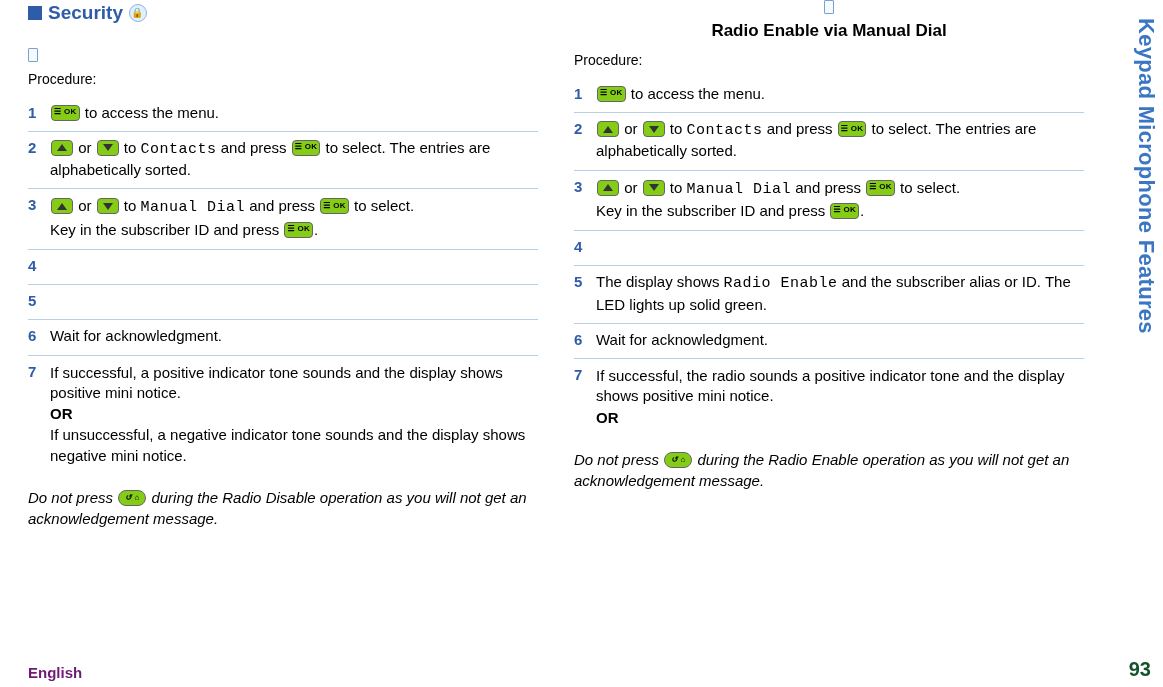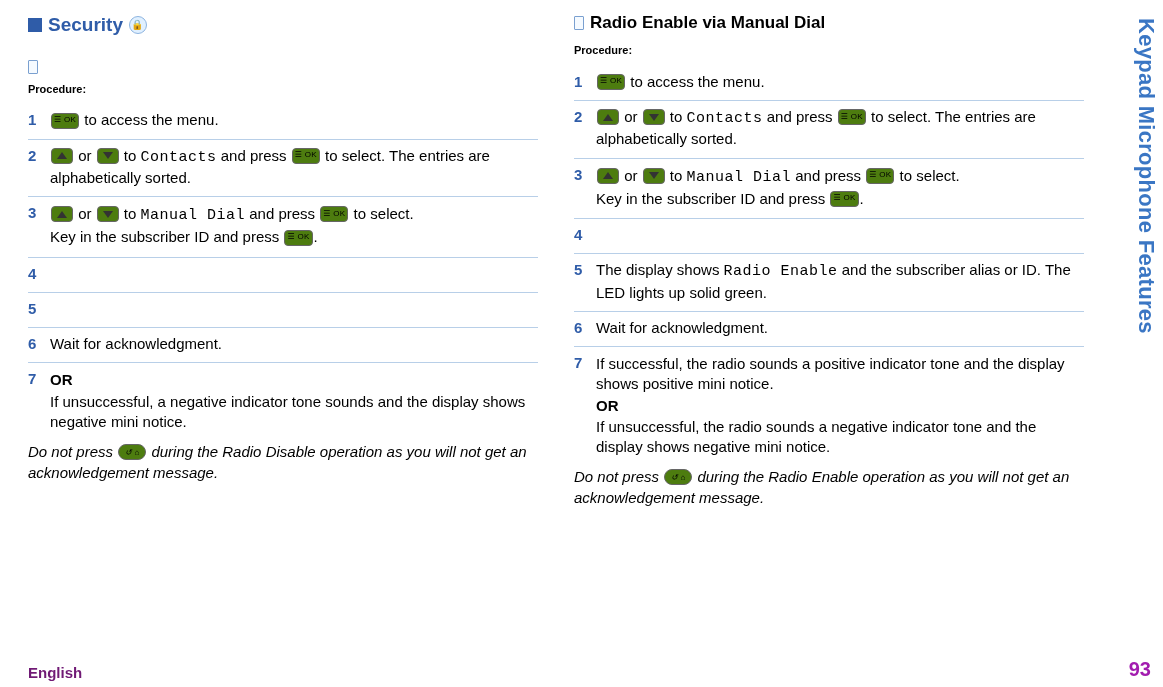--- a/index.html
+++ b/index.html
@@ -20,7 +20,7 @@
   }
   .col {
     width: 510px;
-    padding-top: 12px;
+    padding-top: 0;
     line-height: 1.35;
   }
   .section-title-row {

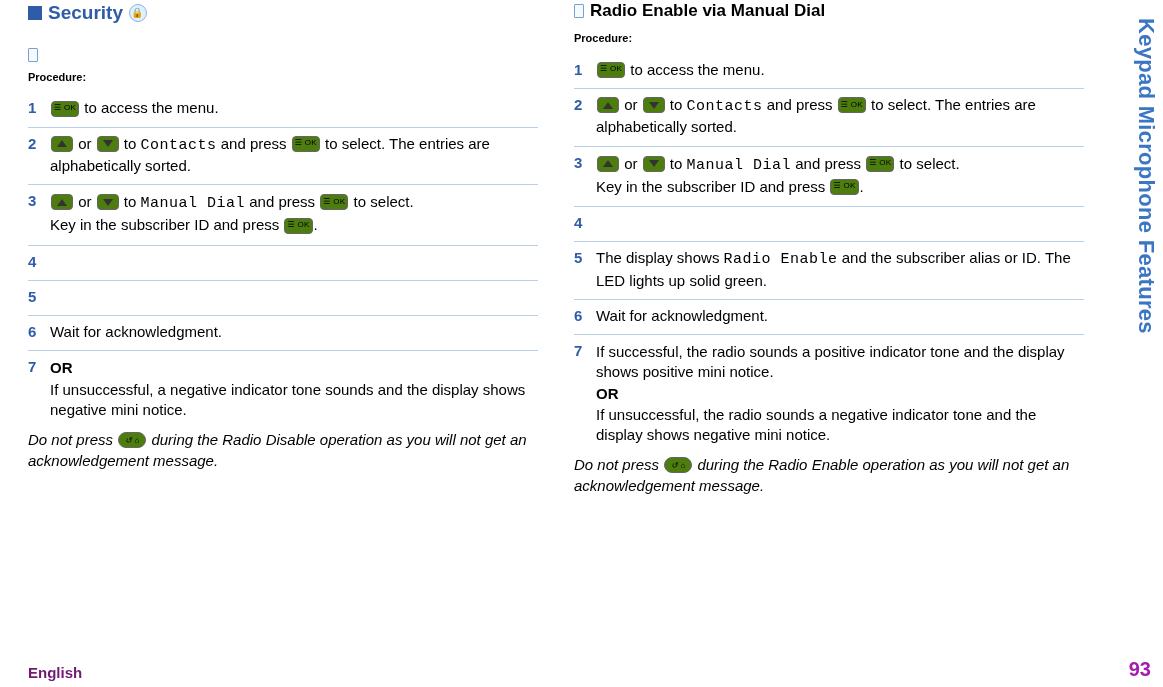--- a/index.html
+++ b/index.html
@@ -55,7 +55,7 @@
     gap: 6px;
     margin: 22px 0 8px 0;
   }
-  .sub-row.tight { margin-top: 0; }
+  .sub-row.tight { margin-top: 0; flex-direction: column; }
   .doc-icon {
     width: 10px; height: 14px;
     border: 1px solid #7aa0d0;

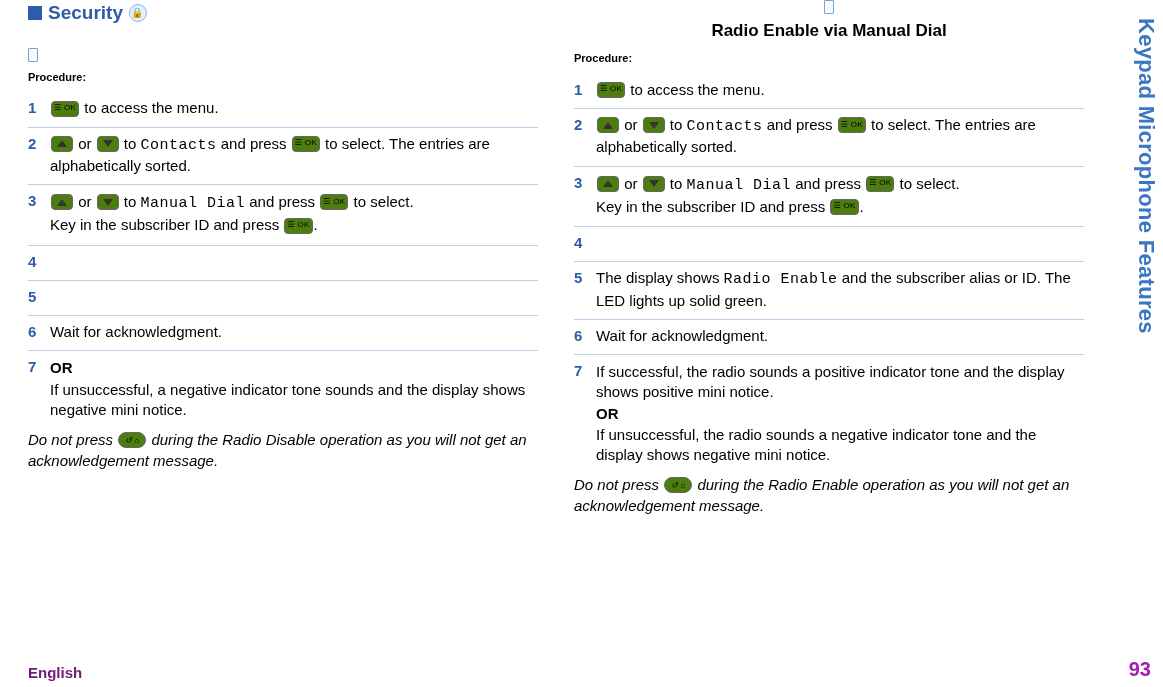--- a/index.html
+++ b/index.html
@@ -69,8 +69,8 @@
     font-weight: bold;
   }
   .proc-label {
-    font-weight: bold;
-    font-size: 11px;
+    font-weight: normal;
+    font-size: 14px;
     margin: 6px 0 8px 0;
   }
   .step {

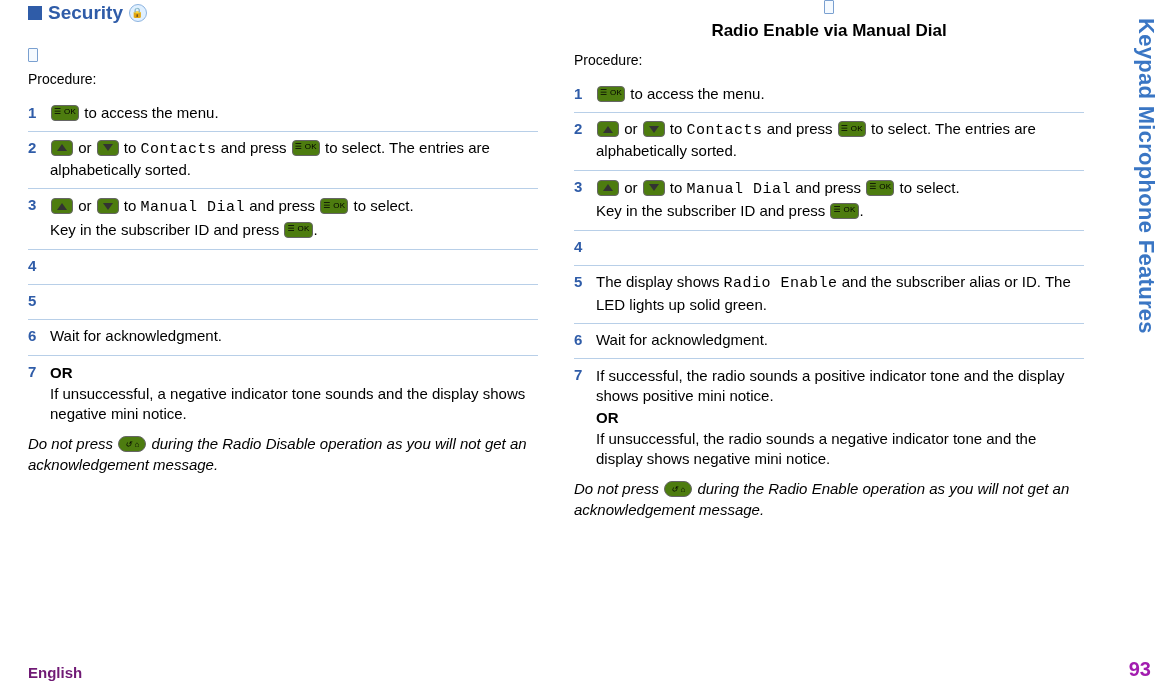--- a/index.html
+++ b/index.html
@@ -100,10 +100,10 @@
     border-radius: 4px;
     font-size: 8px;
     font-family: Arial, sans-serif;
-    font-weight: normal;
+    font-weight: bold;
     letter-spacing: 0.3px;
     vertical-align: middle;
-    background: #4d7c0f;
+    background: #84cc16;
     position: relative;
     top: -1px;
     margin: 0 1px;

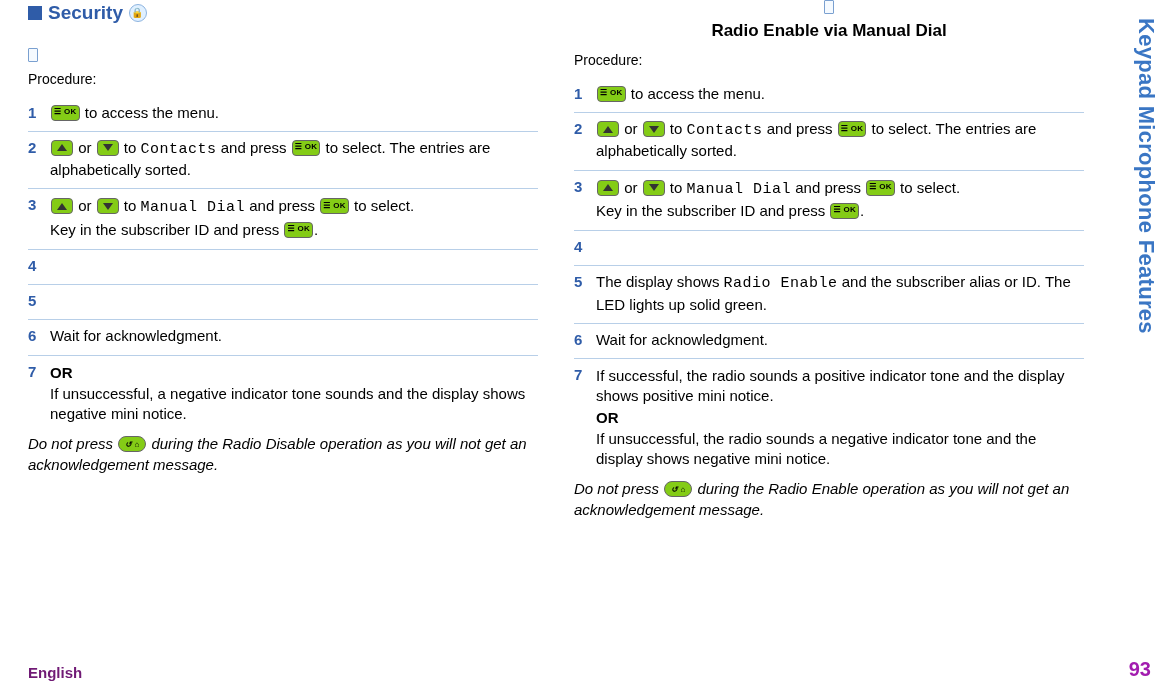--- a/index.html
+++ b/index.html
@@ -210,6 +210,7 @@
     <div class="step last">
       <div class="step-num">7</div>
       <div class="step-body">
+        <p>If successful, a positive indicator tone sounds and the display shows positive mini notice.</p>
         <p class="bold">OR</p>
         <p>If unsuccessful, a negative indicator tone sounds and the display shows negative mini notice.</p>
       </div>

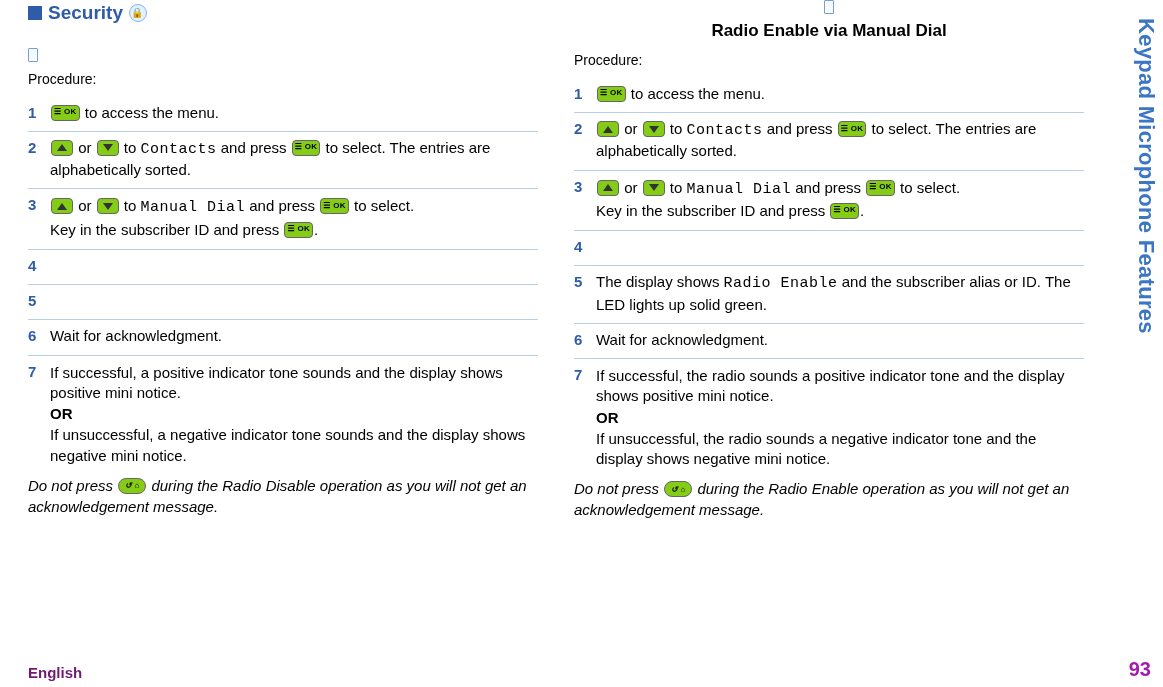--- a/index.html
+++ b/index.html
@@ -278,7 +278,6 @@
       <div class="step-body">
         <p>If successful, the radio sounds a positive indicator tone and the display shows positive mini notice.</p>
         <p class="bold">OR</p>
-        <p>If unsuccessful, the radio sounds a negative indicator tone and the display shows negative mini notice.</p>
       </div>
     </div>
 

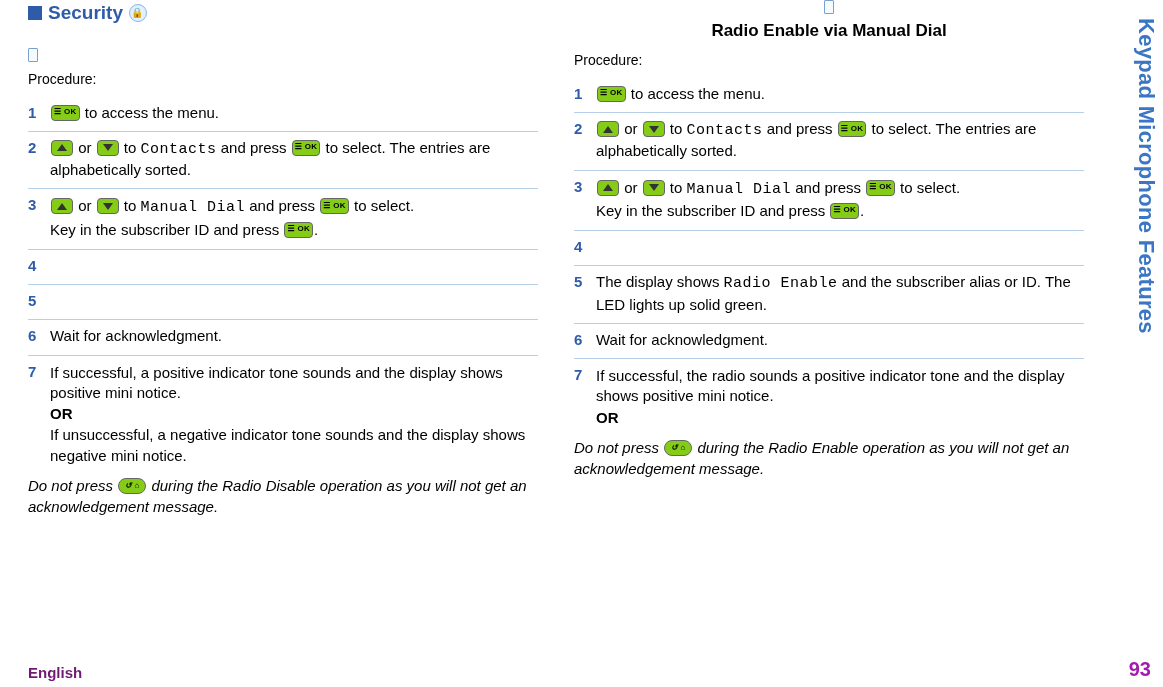--- a/index.html
+++ b/index.html
@@ -119,6 +119,7 @@
   .bold { font-weight: bold; }
   .footnote {
     font-style: italic;
+    margin-top: 12px;
     line-height: 1.4;
   }
   .side-tab {

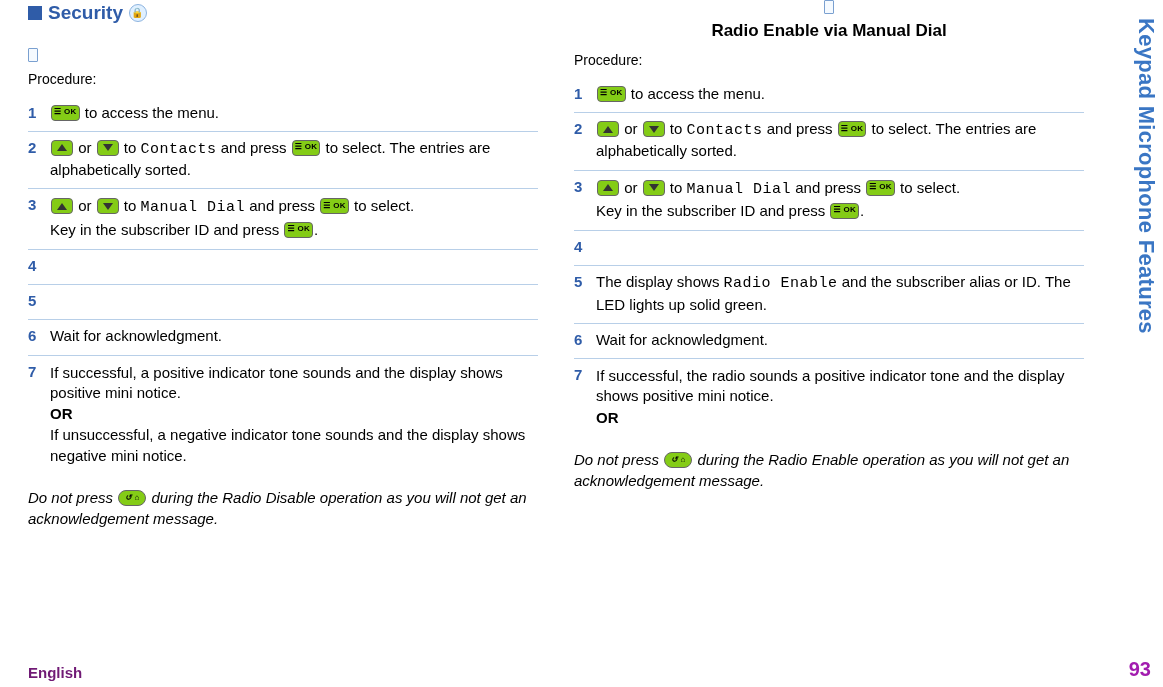--- a/index.html
+++ b/index.html
@@ -136,7 +136,7 @@
     position: absolute;
     right: 12px;
     bottom: 6px;
-    color: #a21caf;
+    color: #14532d;
     font-weight: bold;
     font-size: 20px;
   }

